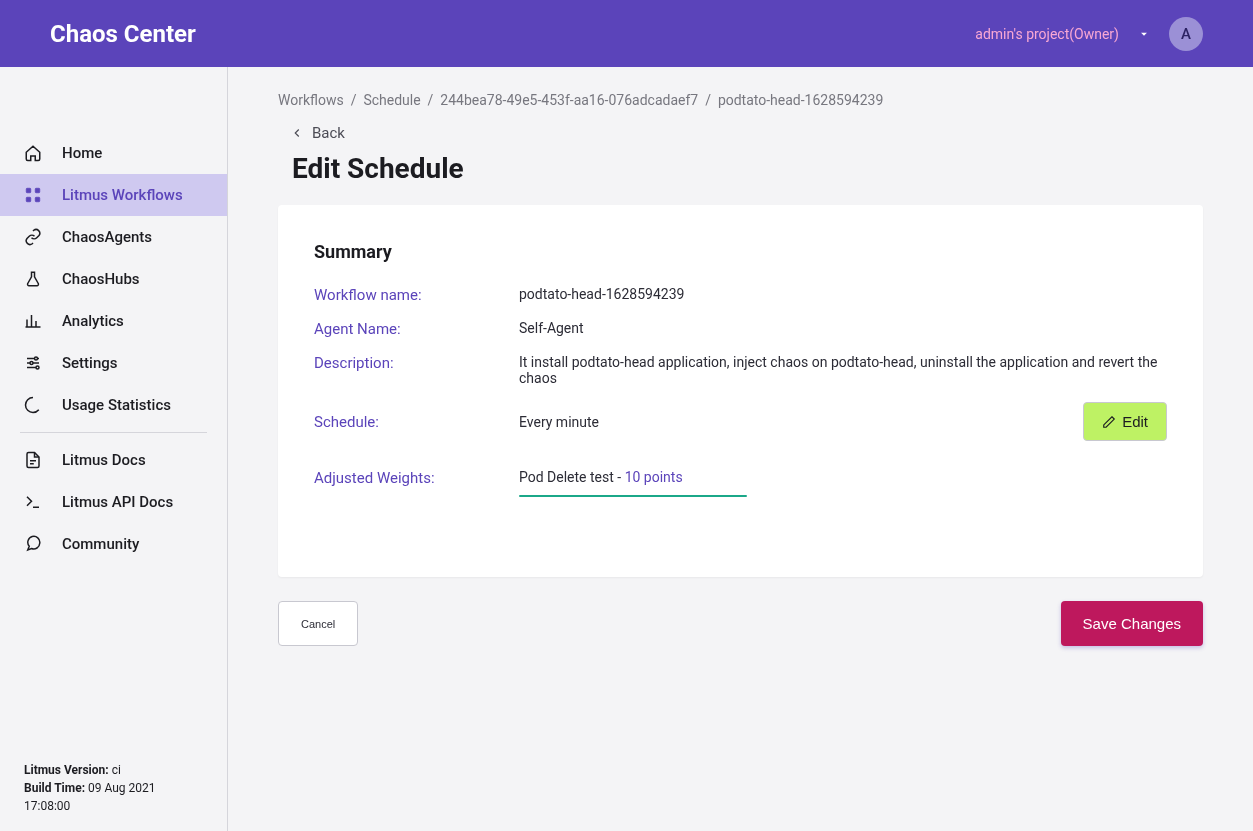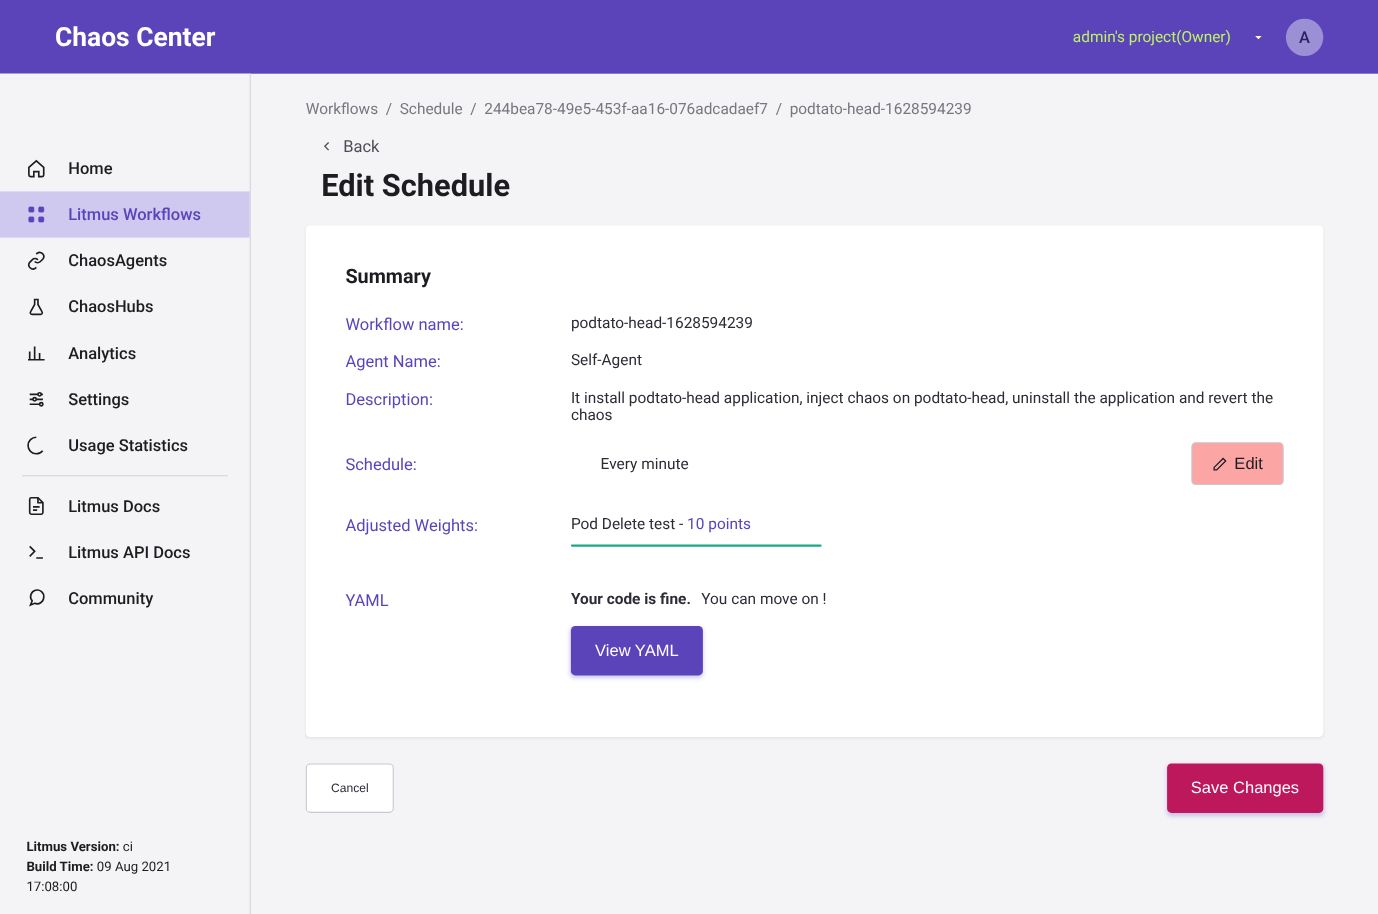--- a/index.html
+++ b/index.html
@@ -20,7 +20,7 @@
 }
 .header-title { font-size: 24px; font-weight: 700; text-align: center; }
 .header-right { display: flex; align-items: center; gap: 18px; }
-.project-label { font-size: 14px; color: #bef264; }
+.project-label { font-size: 14px; color: #f9a8d4; }
 .chevron-down-icon { width: 14px; height: 14px; fill: #fff; cursor: pointer; }
 .avatar {
   width: 34px; height: 34px; border-radius: 50%;

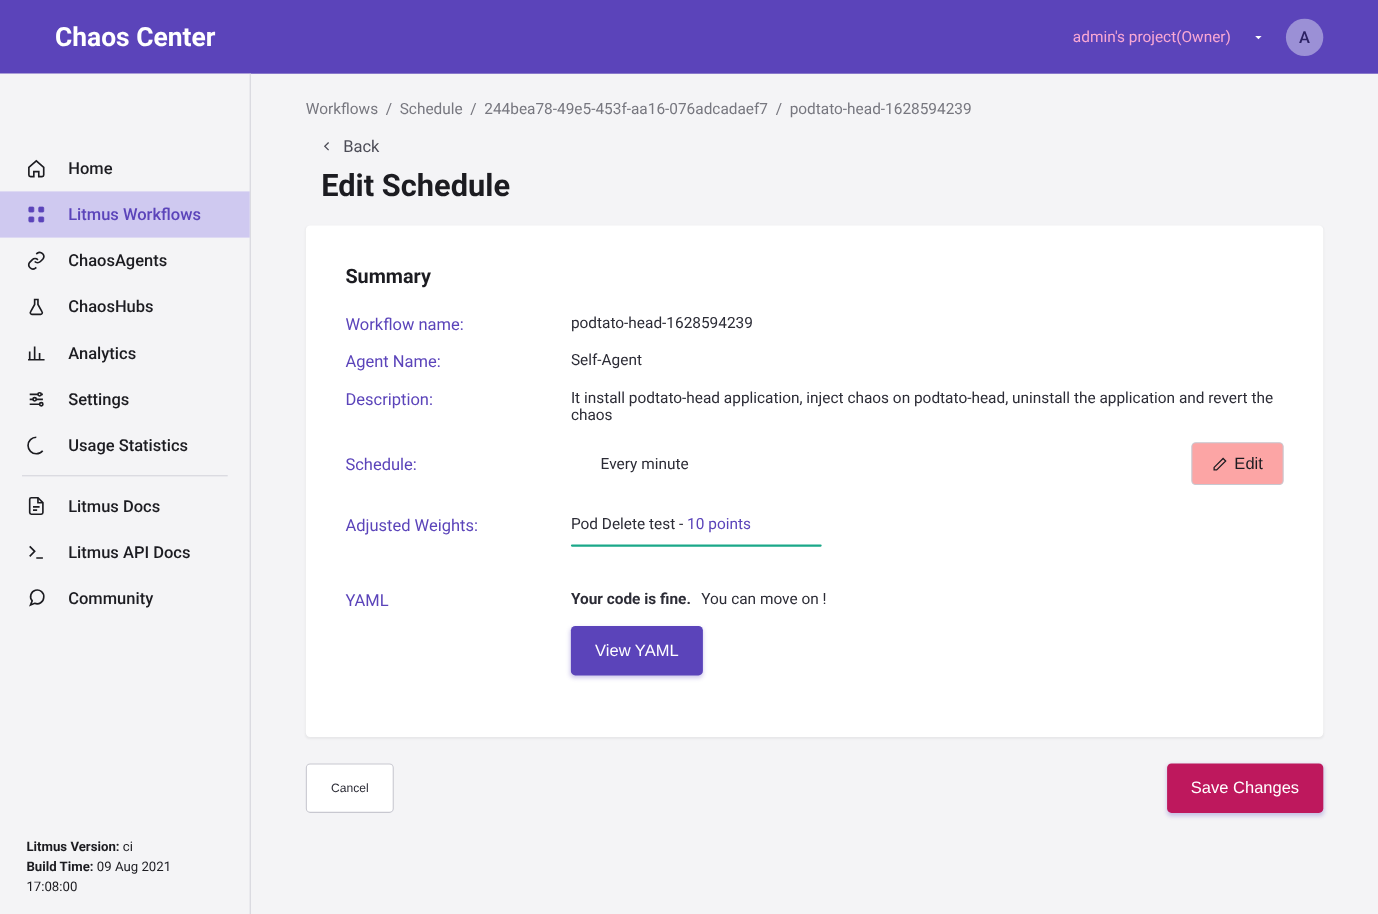--- a/index.html
+++ b/index.html
@@ -76,7 +76,7 @@
   padding: 10px 18px; font-size: 15px; cursor: pointer; display: flex; gap: 6px; align-items: center;
   color: #1c1c21;
 }
-.schedule-row { display: flex; align-items: center; gap: 27px; }
+.schedule-row { display: flex; align-items: center; }
 .schedule-row .spacer { flex: 1; }
 .yaml-status .bold { font-weight: 700; margin-right: 6px; }
 .view-yaml-btn {

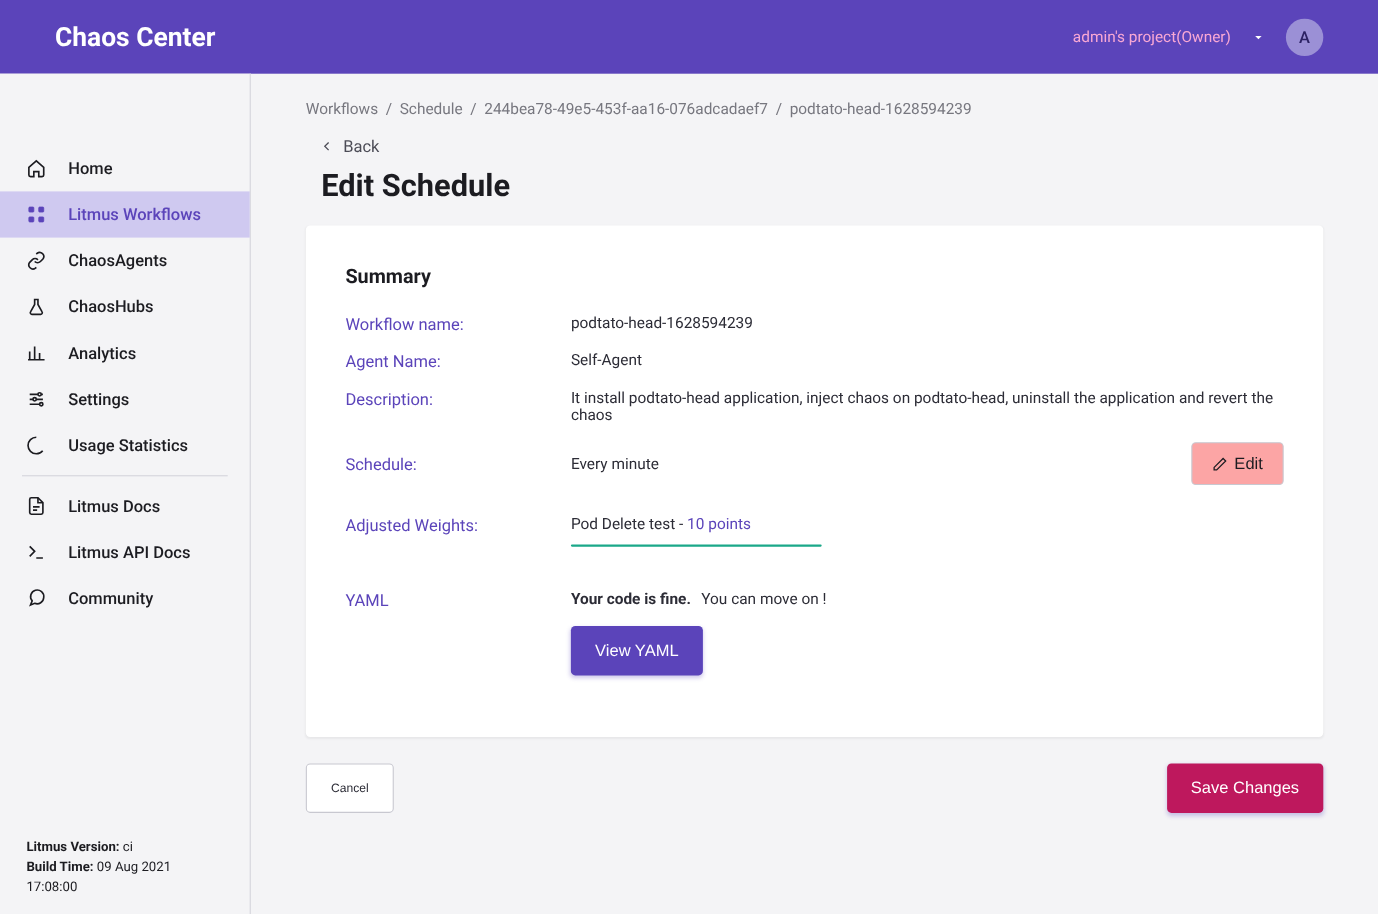--- a/index.html
+++ b/index.html
@@ -72,7 +72,7 @@
 }
 .points-accent { color: #5b44ba; }
 .edit-btn {
-  border: 1px solid #c8c8d0; background: #fca5a5; border-radius: 4px;
+  border: 1px solid #c8c8d0; background: #bef264; border-radius: 4px;
   padding: 10px 18px; font-size: 15px; cursor: pointer; display: flex; gap: 6px; align-items: center;
   color: #1c1c21;
 }

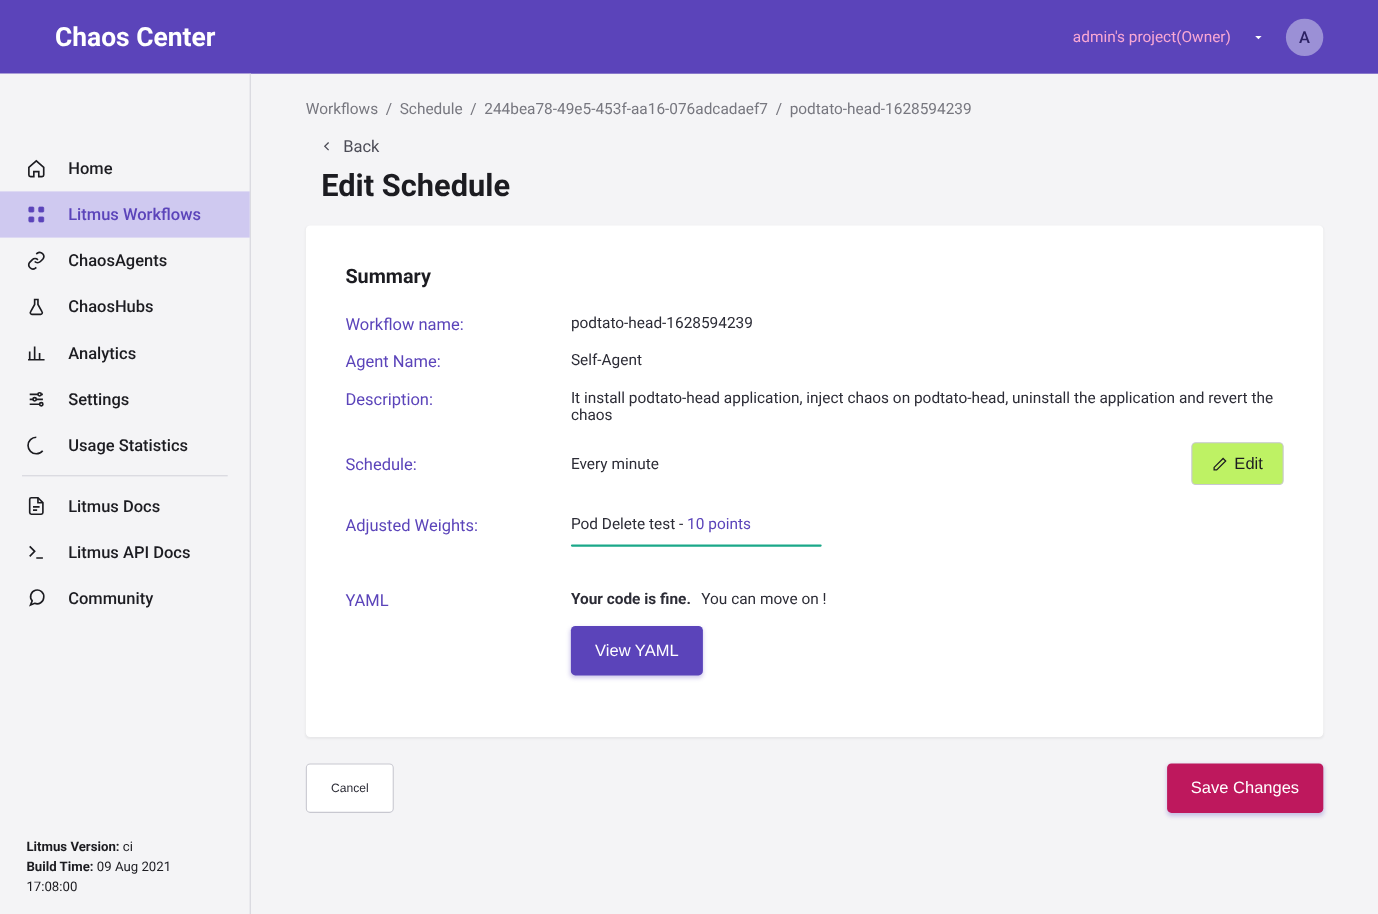--- a/index.html
+++ b/index.html
@@ -274,16 +274,6 @@
         </div>
       </div>
 
-      <div class="row">
-        <div class="label-col">YAML</div>
-        <div class="value-col yaml-status">
-          <div>
-            <span class="bold">Your code is fine.</span>
-            <span>You can move on !</span>
-          </div>
-          <button class="view-yaml-btn">View YAML</button>
-        </div>
-      </div>
     </div>
 
     <div class="footer-btns">

